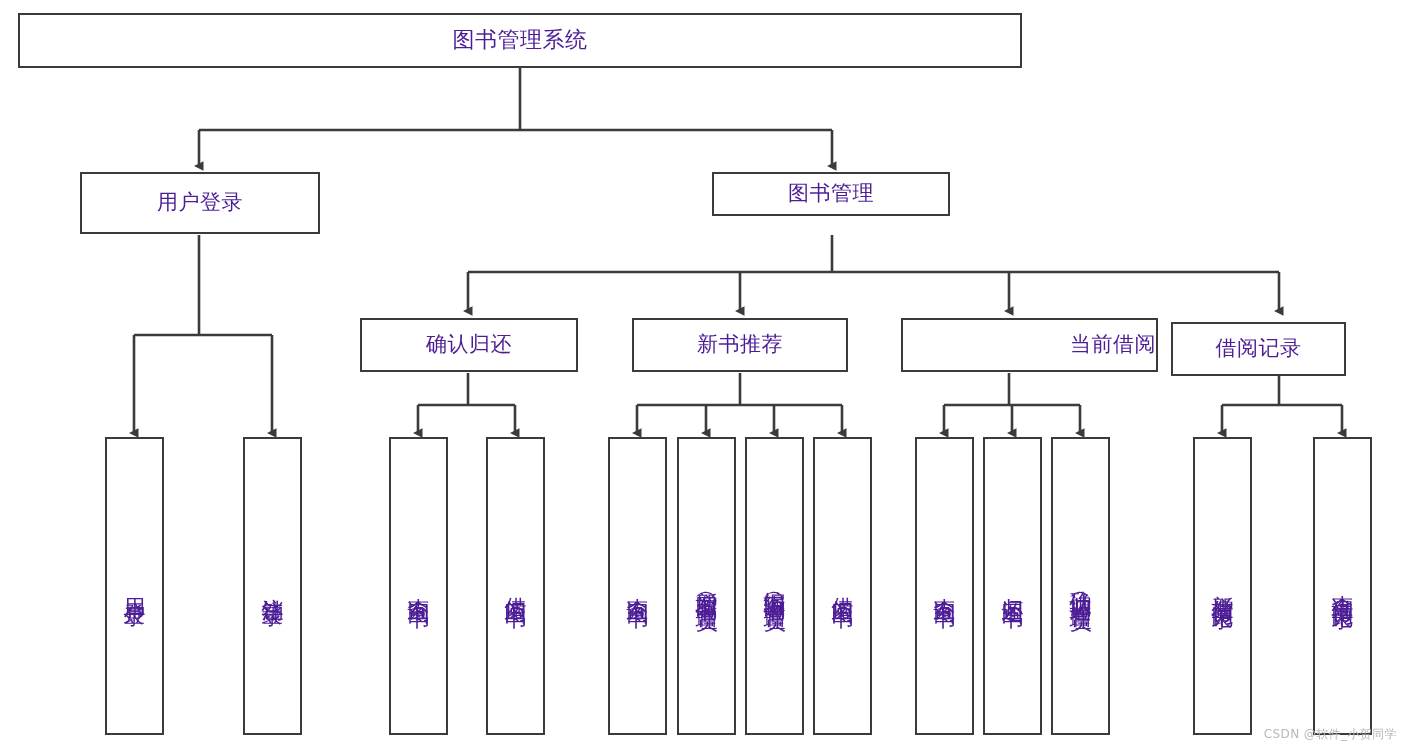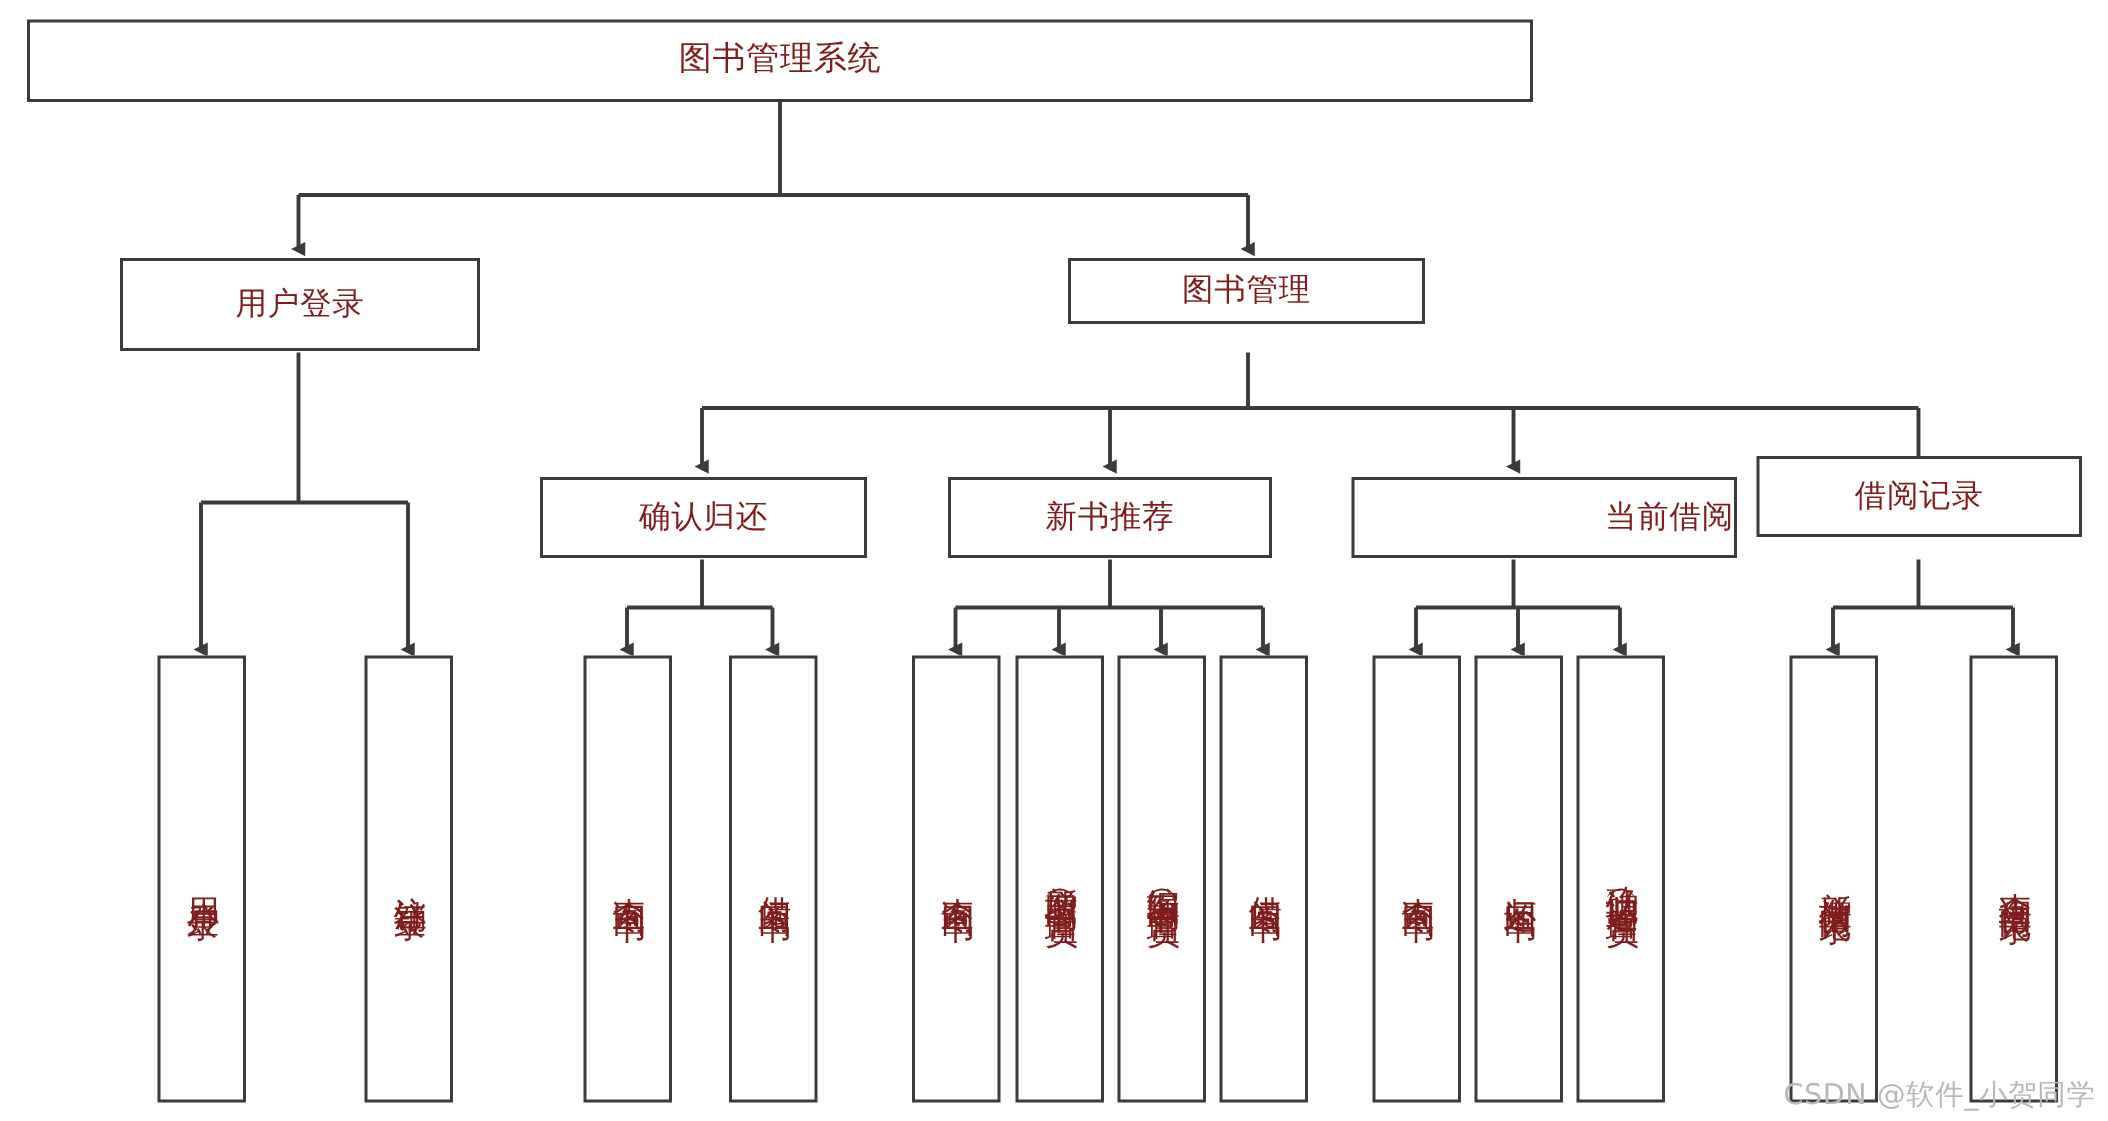--- a/index.html
+++ b/index.html
@@ -37,7 +37,7 @@
     overflow: hidden;
   }
   .node-label {
-    color: #7f1d1d;
+    color: #4c1d95;
     font-family: "DejaVu Sans", "Liberation Sans", sans-serif;
     line-height: 1.12;
     text-align: center;

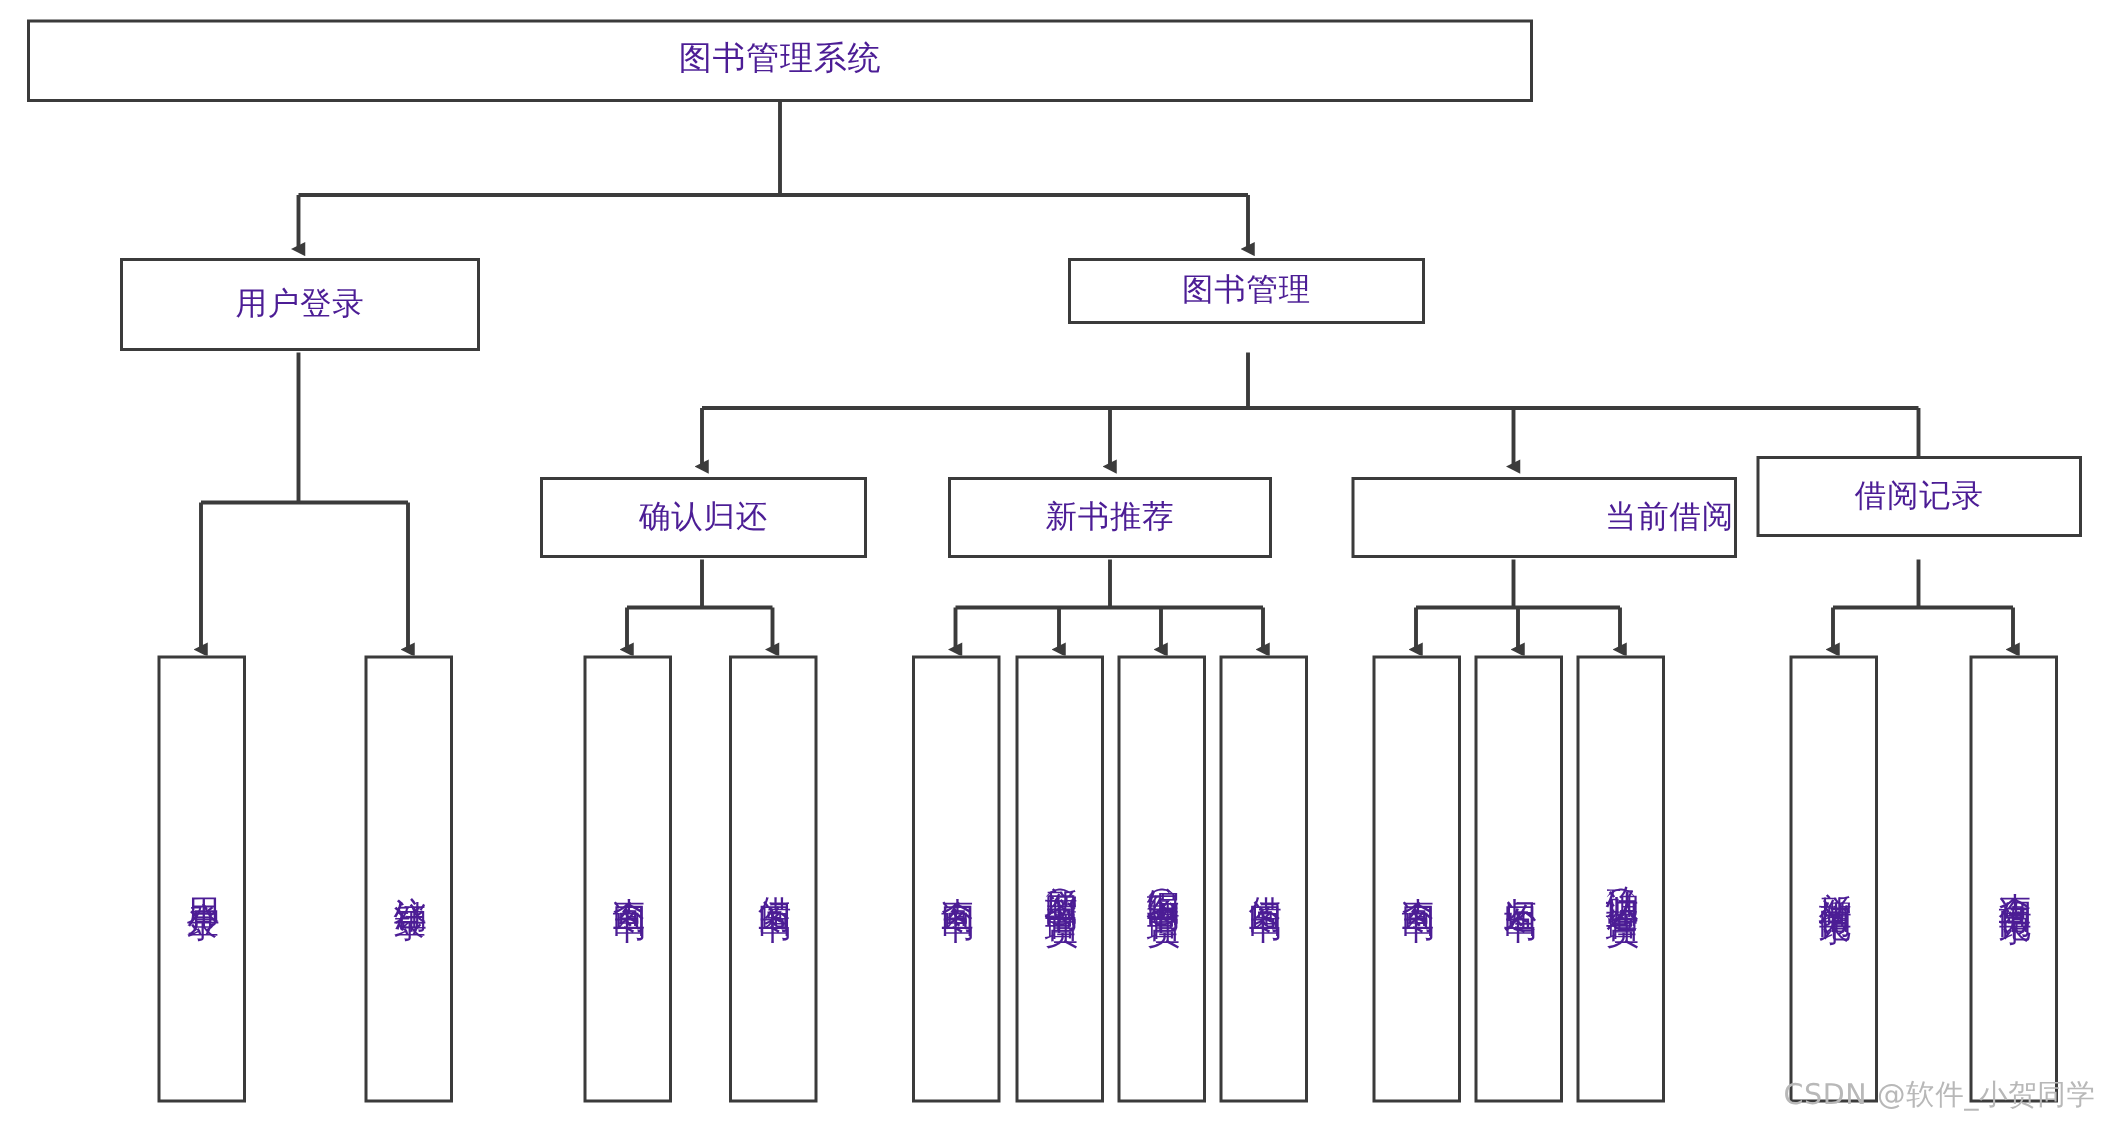--- a/index.html
+++ b/index.html
@@ -155,7 +155,7 @@
   <div class="node horizontal" style="left:901px; top:318px; width:257px; height:54px;justify-content:flex-end;">
     <span class="node-label">当前借阅</span>
   </div>
-  <div class="node horizontal" style="left:1171px; top:304px; width:217px; height:54px;">
+  <div class="node horizontal" style="left:1171px; top:322px; width:175px; height:54px;">
     <span class="node-label">借阅记录</span>
   </div>
 

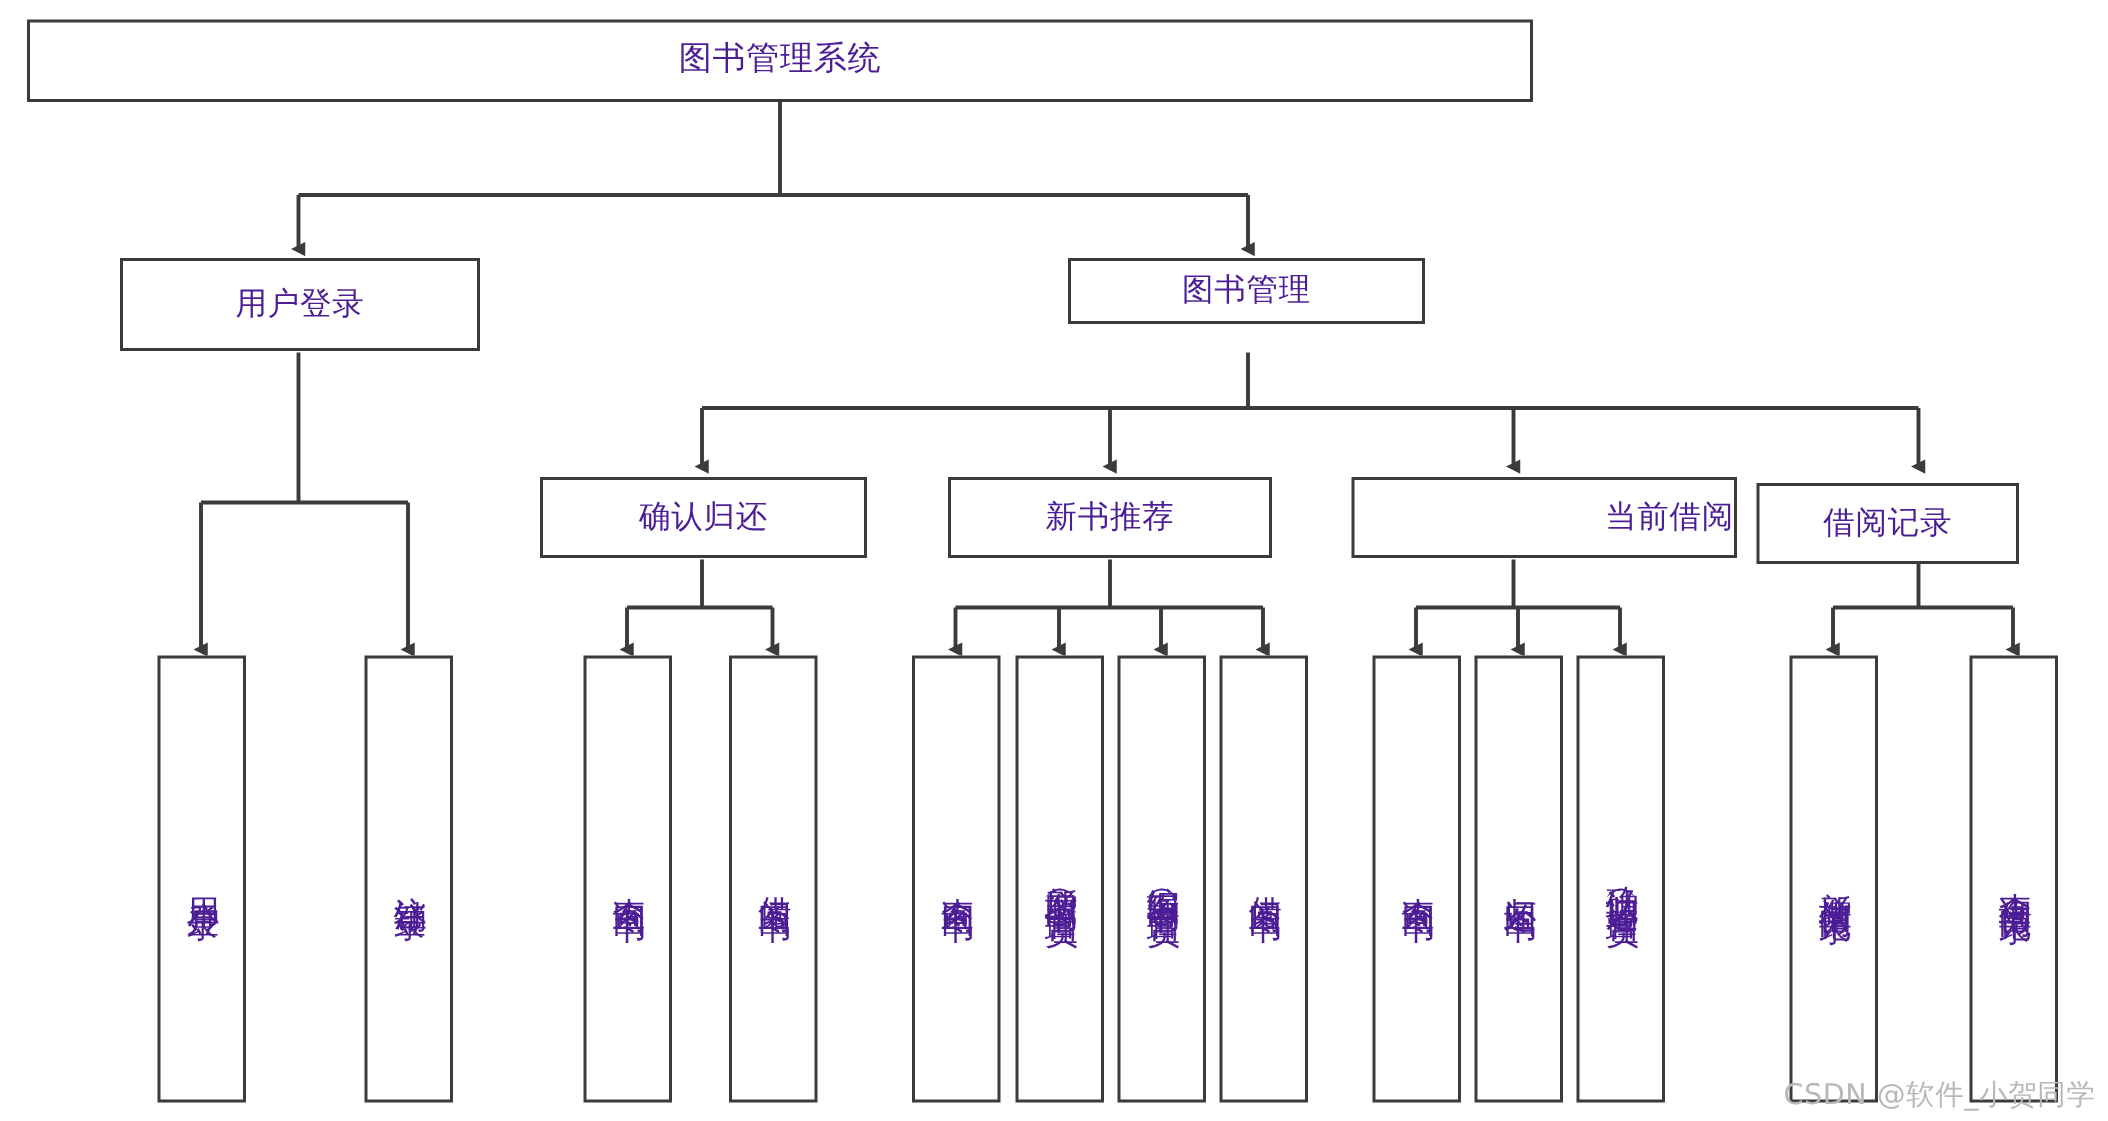--- a/index.html
+++ b/index.html
@@ -71,7 +71,7 @@
     right: 8px;
     bottom: 4px;
     font-family: "DejaVu Sans", "Liberation Sans", sans-serif;
-    font-size: 19px;
+    font-size: 12px;
     color: #b8b8b8;
     white-space: nowrap;
     letter-spacing: 0.4px;

